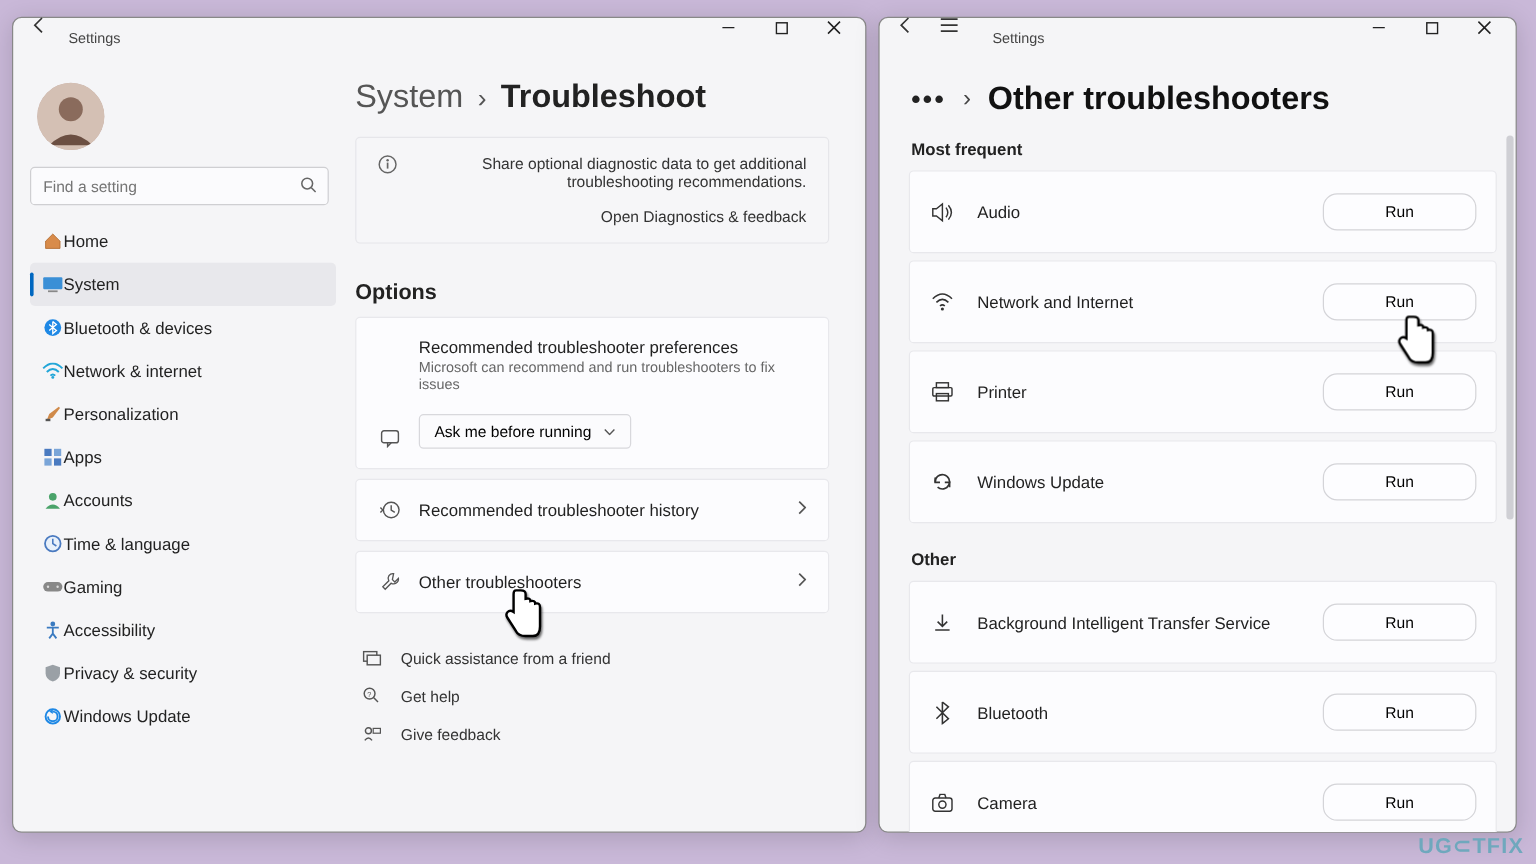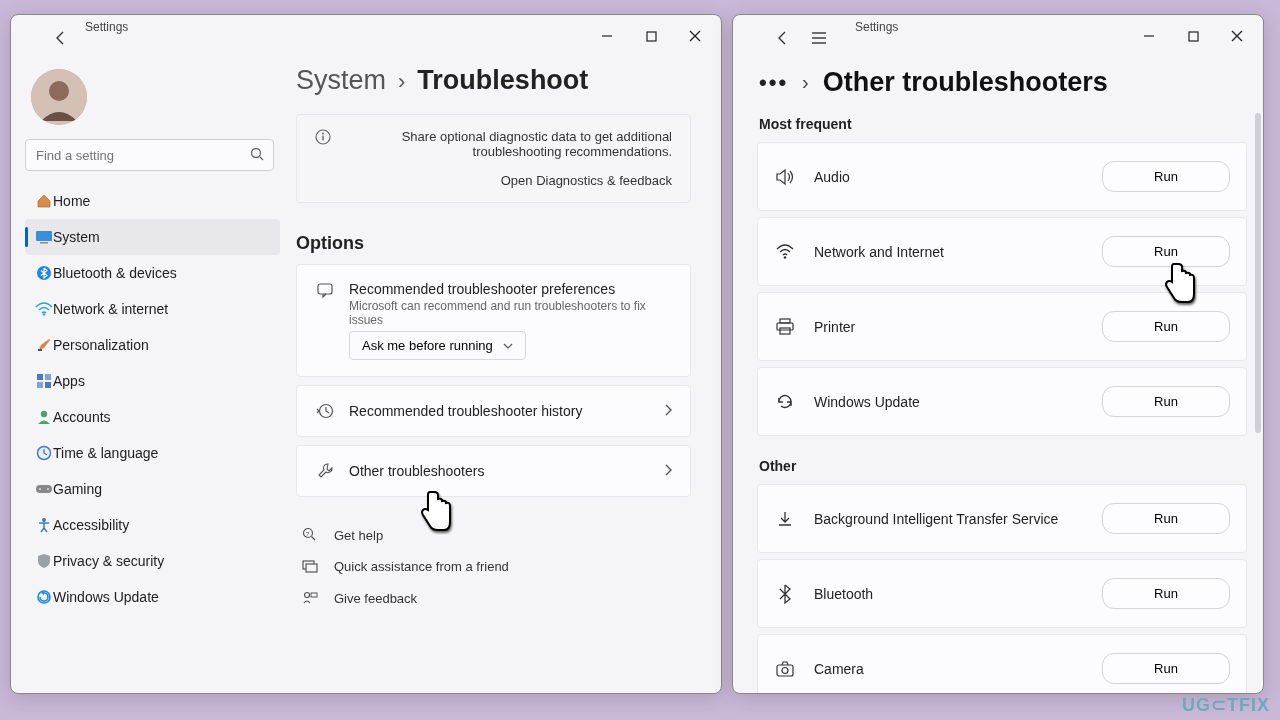--- a/index.html
+++ b/index.html
@@ -7,7 +7,7 @@
 .window { position: absolute; background: #f5f5f7; border: 1px solid #888; border-radius: 8px; box-shadow: 0 4px 20px rgba(0,0,0,0.15); display: flex; flex-direction: column; }
 .win-left { left: 10px; top: 14px; width: 712px; height: 680px; }
 .win-right { left: 732px; top: 14px; width: 532px; height: 680px; }
-.titlebar { display: flex; align-items: flex-start; height: 40px; padding: 5px 4px; margin-left: 28px; }
+.titlebar { display: flex; align-items: flex-end; height: 40px; padding: 16px 4px; }
 .titlebar .back { width: 36px; height: 36px; display: flex; align-items: center; justify-content: center; cursor: pointer; }
 .titlebar .ham { width: 36px; height: 36px; display: flex; align-items: center; justify-content: center; cursor: pointer; }
 .titlebar .title { font-size: 12px; color: #444; padding-left: 6px; flex: 1; }

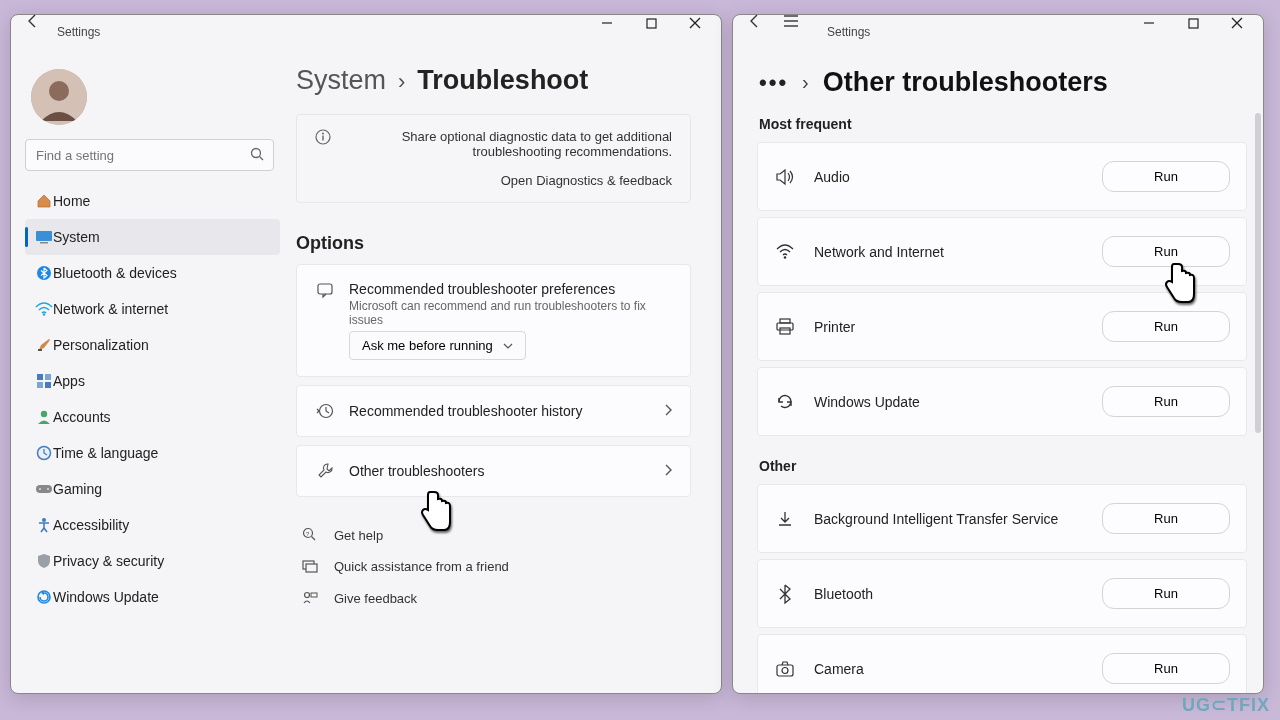--- a/index.html
+++ b/index.html
@@ -237,7 +237,7 @@
       </div>
       <div class="sect-title">Options</div>
       <div class="card">
-        <div class="cardrow" style="align-items:flex-start">
+        <div class="cardrow" style="align-items:flex-end">
           <span class="ci">
               <svg width="18" height="18" viewBox="0 0 18 18">
                 <rect x="2" y="3" width="14" height="10" rx="2" stroke="#555" stroke-width="1.2" fill="none"></rect>

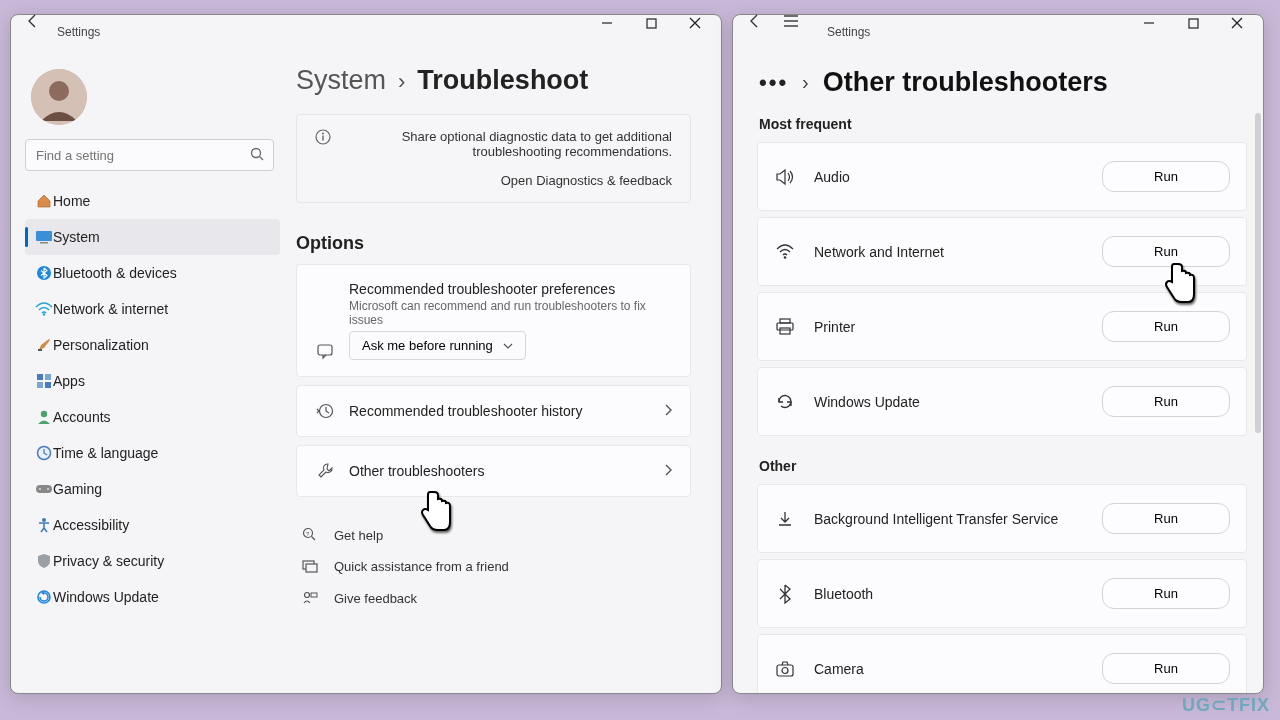--- a/index.html
+++ b/index.html
@@ -40,7 +40,7 @@
 .cardrow .ctitle { font-size: 14px; color: #222; }
 .cardrow .csub { font-size: 12px; color: #666; margin-top: 2px; }
 .cardrow .chev { margin-left: auto; color: #666; }
-.dropdown { margin-top: 4px; display: inline-flex; align-items: center; gap: 10px; background: #fbfbfd; border: 1px solid #d8d8dc; border-radius: 4px; padding: 6px 12px; font-size: 13px; cursor: pointer; }
+.dropdown { margin-top: 18px; display: inline-flex; align-items: center; gap: 10px; background: #fbfbfd; border: 1px solid #d8d8dc; border-radius: 4px; padding: 6px 12px; font-size: 13px; cursor: pointer; }
 .helprow { display: flex; align-items: center; gap: 14px; padding: 8px 4px; font-size: 13px; color: #333; cursor: pointer; }
 .helprow .ci { width: 20px; color: #555; display:flex; justify-content:center; }
 

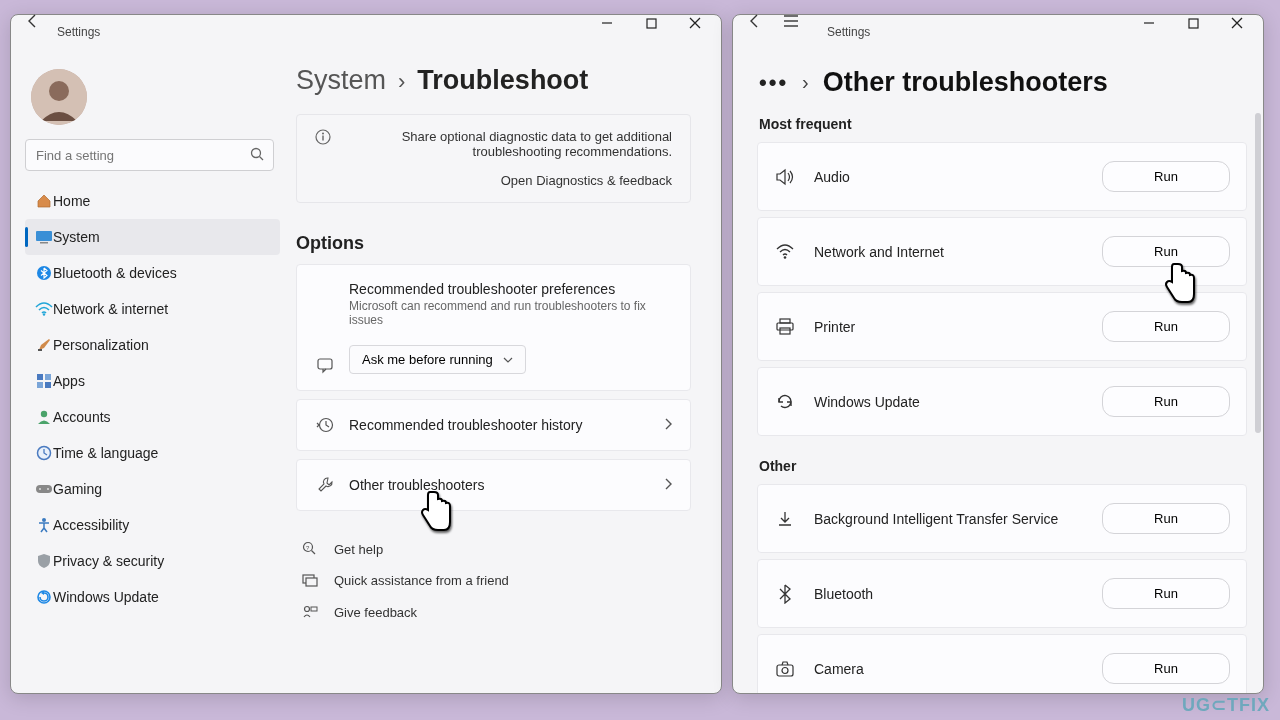--- a/index.html
+++ b/index.html
@@ -287,6 +287,15 @@
       <div style="height:14px"></div>
       <div class="helprow">
           <span class="ci">
+            <svg width="16" height="14" viewBox="0 0 16 14">
+              <rect x="1" y="1" width="11" height="8" stroke="#555" stroke-width="1.2" fill="none"></rect>
+              <rect x="4" y="4" width="11" height="8" stroke="#555" stroke-width="1.2" fill="#f5f5f7"></rect>
+            </svg>
+          </span>
+          <span>Quick assistance from a friend</span>
+        </div>
+      <div class="helprow">
+          <span class="ci">
             <svg width="16" height="16">
               <circle cx="6" cy="6" r="4.5" stroke="#555" fill="none" stroke-width="1.2"></circle>
               <line x1="9.5" y1="9.5" x2="13" y2="13" stroke="#555" stroke-width="1.2"></line>
@@ -297,15 +306,6 @@
         </div>
       <div class="helprow">
           <span class="ci">
-            <svg width="16" height="14" viewBox="0 0 16 14">
-              <rect x="1" y="1" width="11" height="8" stroke="#555" stroke-width="1.2" fill="none"></rect>
-              <rect x="4" y="4" width="11" height="8" stroke="#555" stroke-width="1.2" fill="#f5f5f7"></rect>
-            </svg>
-          </span>
-          <span>Quick assistance from a friend</span>
-        </div>
-      <div class="helprow">
-          <span class="ci">
             <svg width="16" height="16" viewBox="0 0 16 16">
               <circle cx="5" cy="5" r="2.5" stroke="#555" fill="none" stroke-width="1.2"></circle>
               <path d="M2 13 Q5 9 8 13" stroke="#555" stroke-width="1.2" fill="none"></path>

